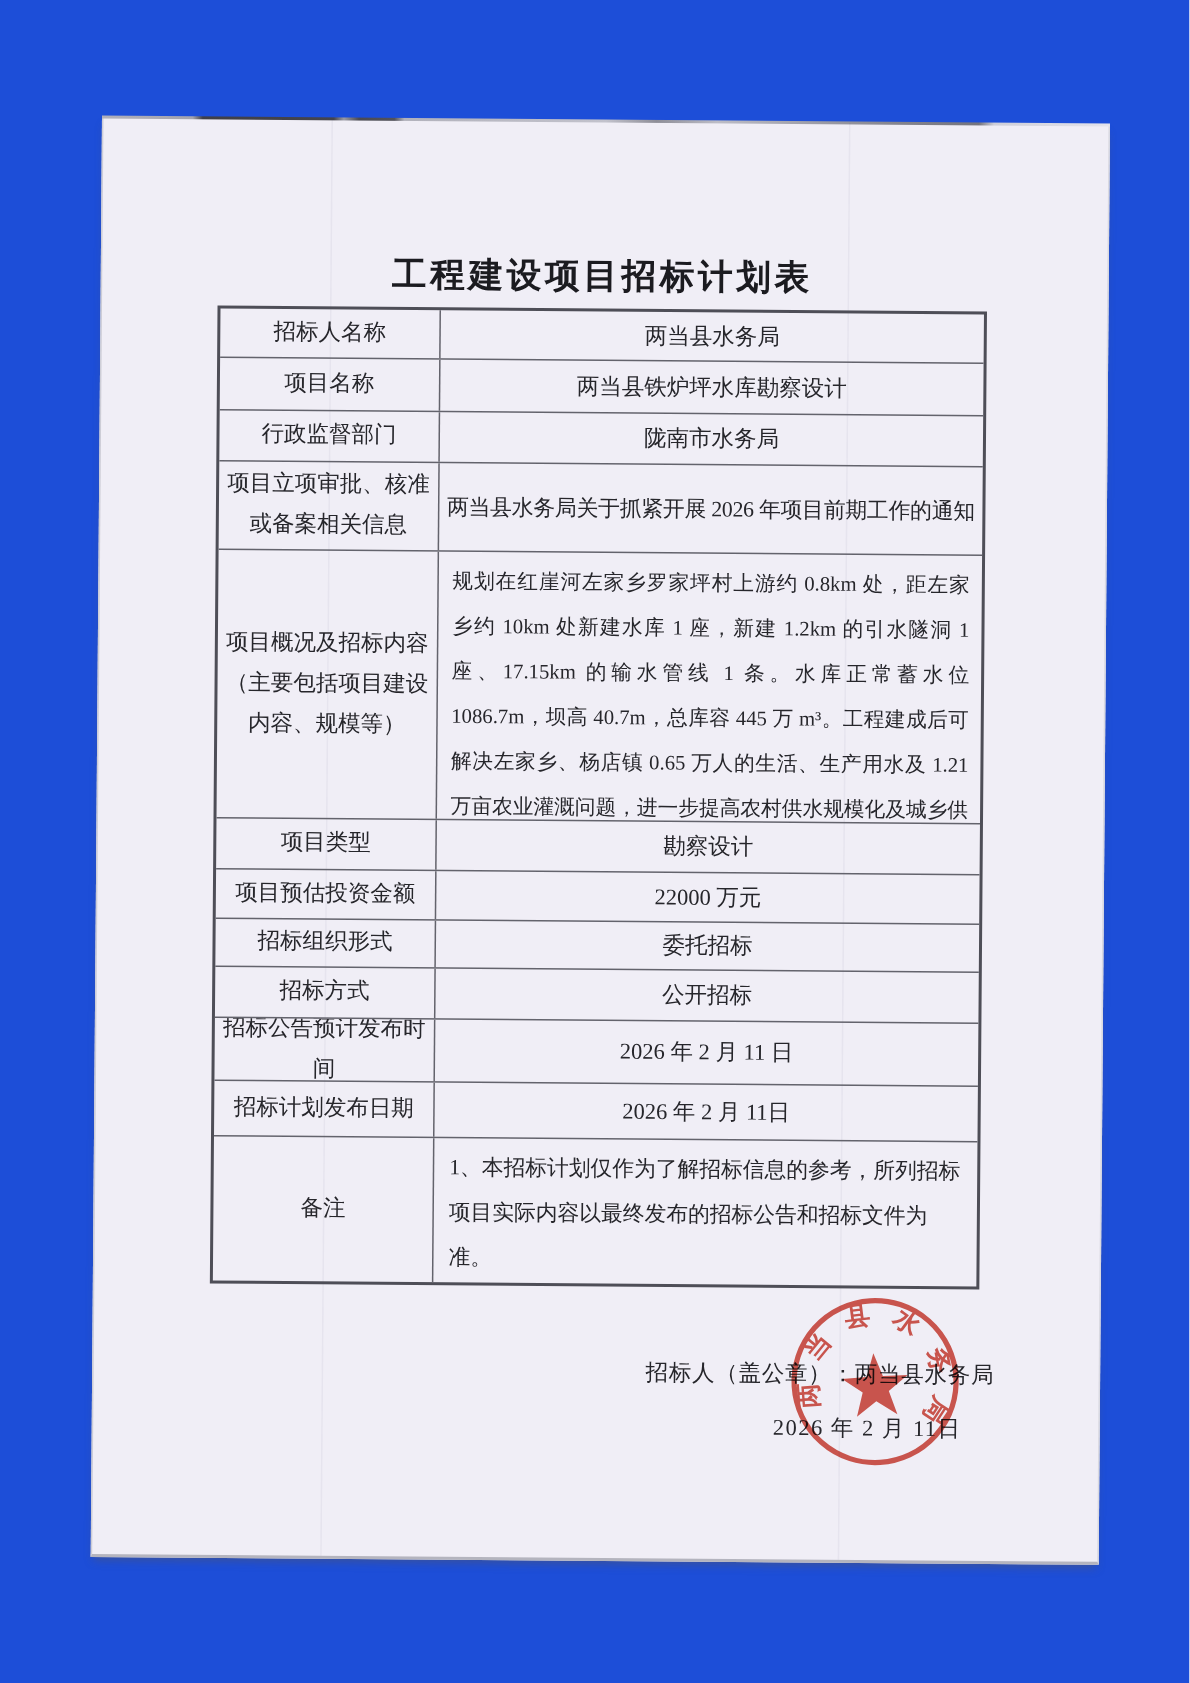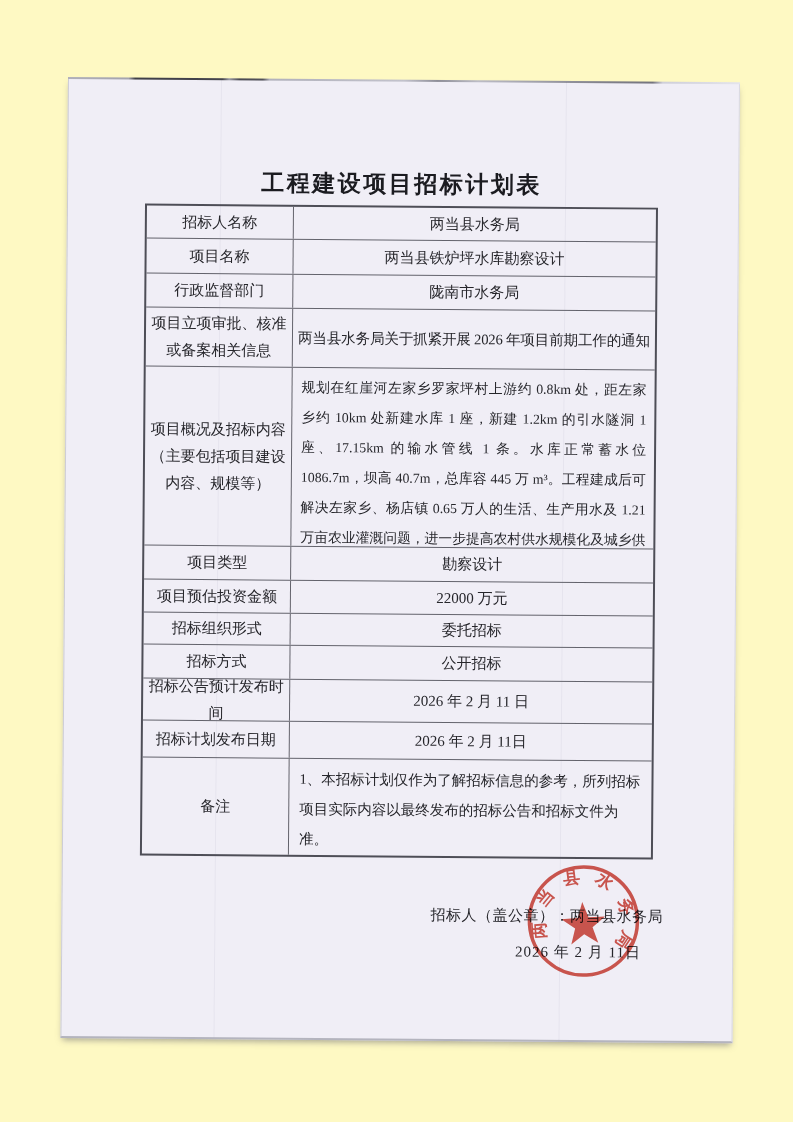--- a/index.html
+++ b/index.html
@@ -13,7 +13,7 @@
   }
   .canvas {
     position: absolute; left: 0; top: 0; width: 793px; height: 1122px;
-    background: #fef9c3;
+    background: #1d4ed8;
   }
   
   .page {

